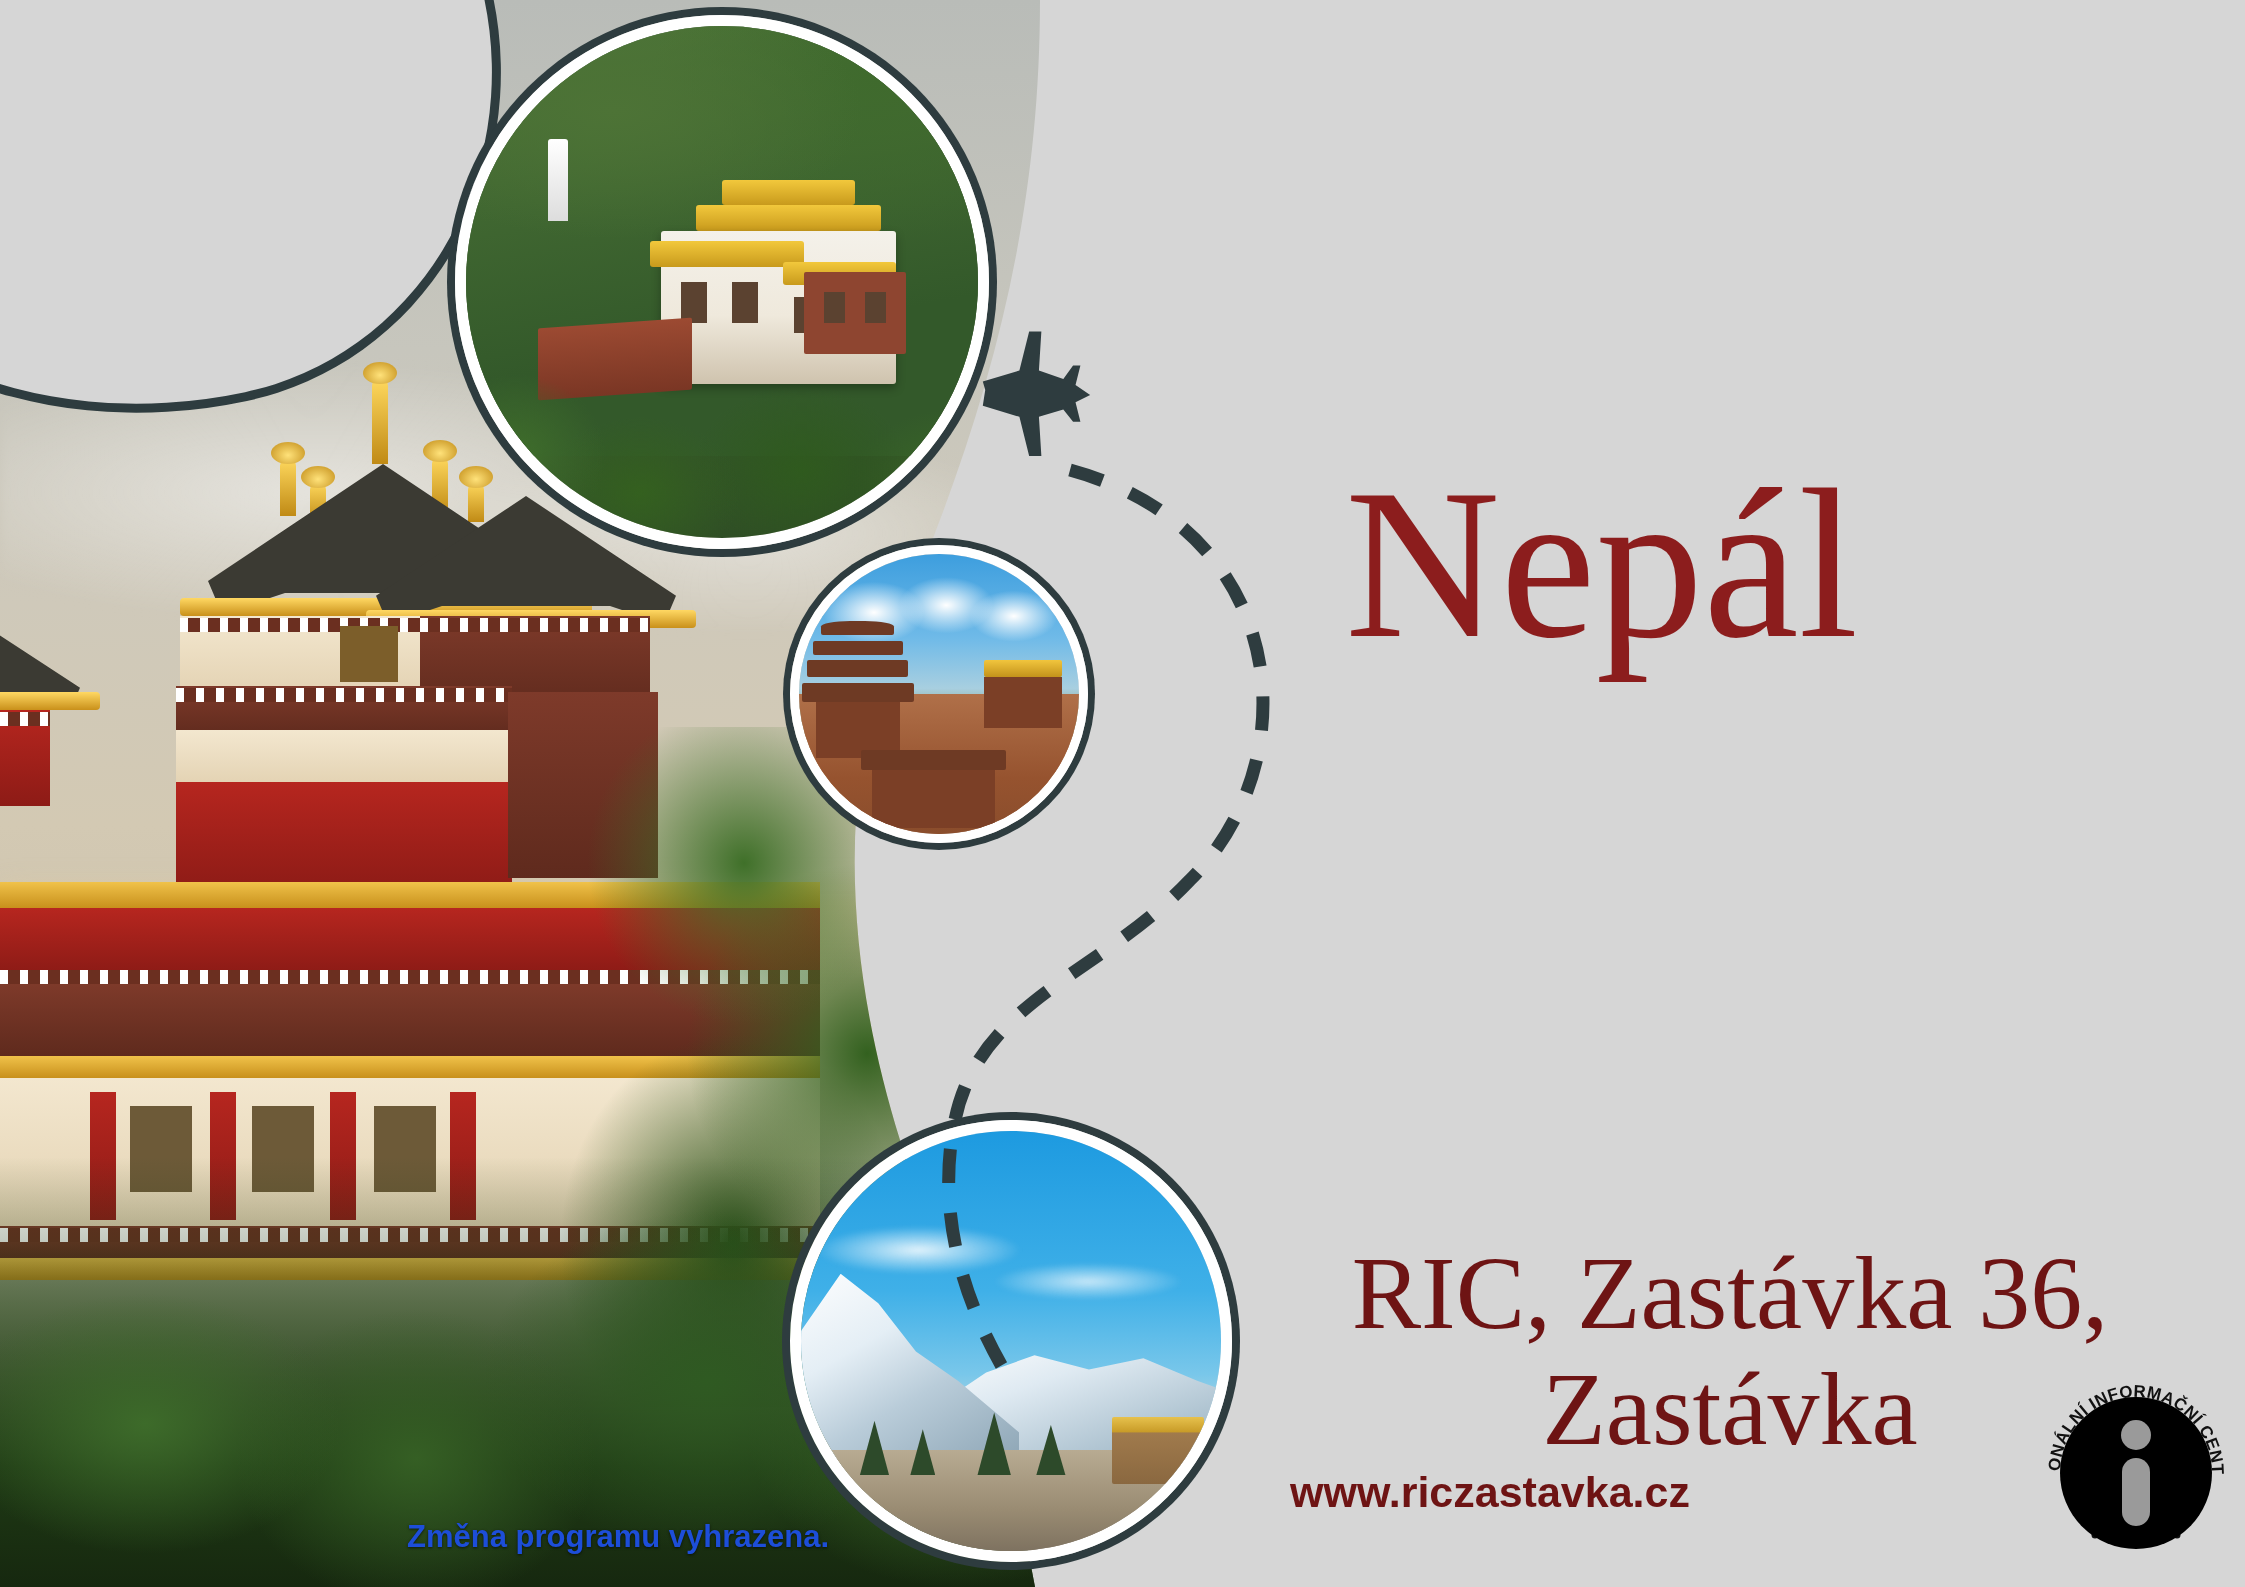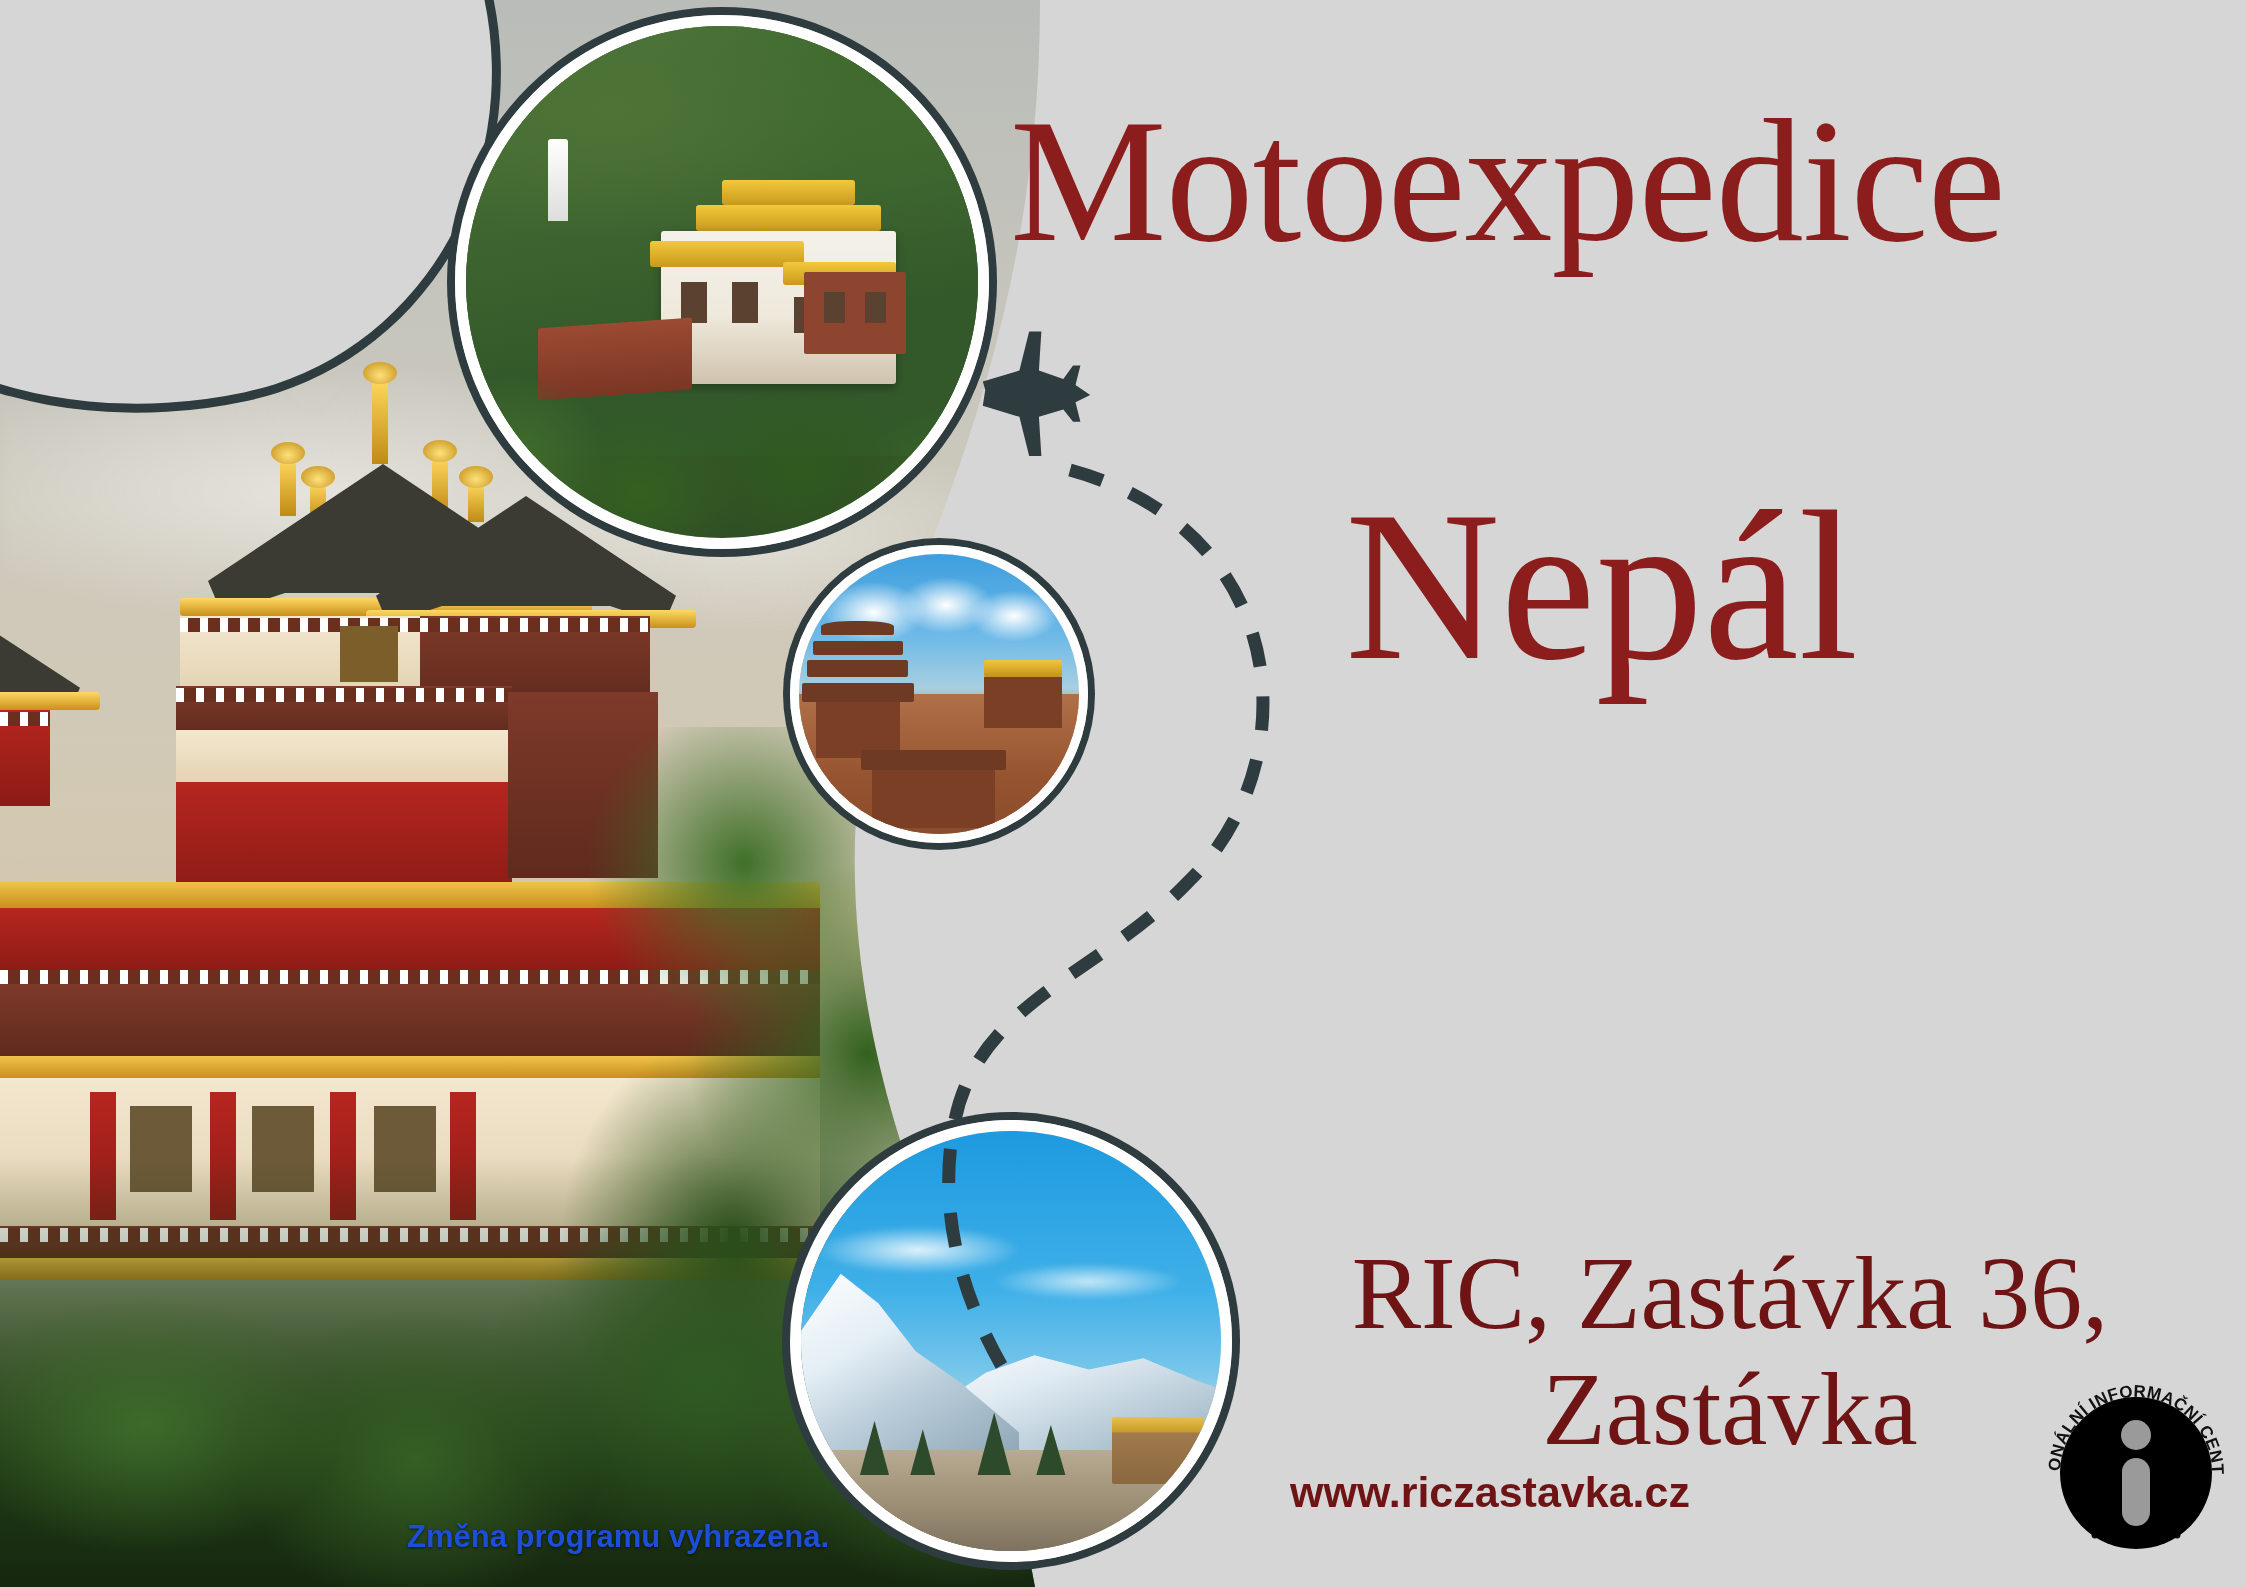--- a/index.html
+++ b/index.html
@@ -334,7 +334,6 @@
     </g>
   </svg>
 
-  <div class="title">Motoexpedice</div>
   <div class="nepal">Nepál</div>
 
 

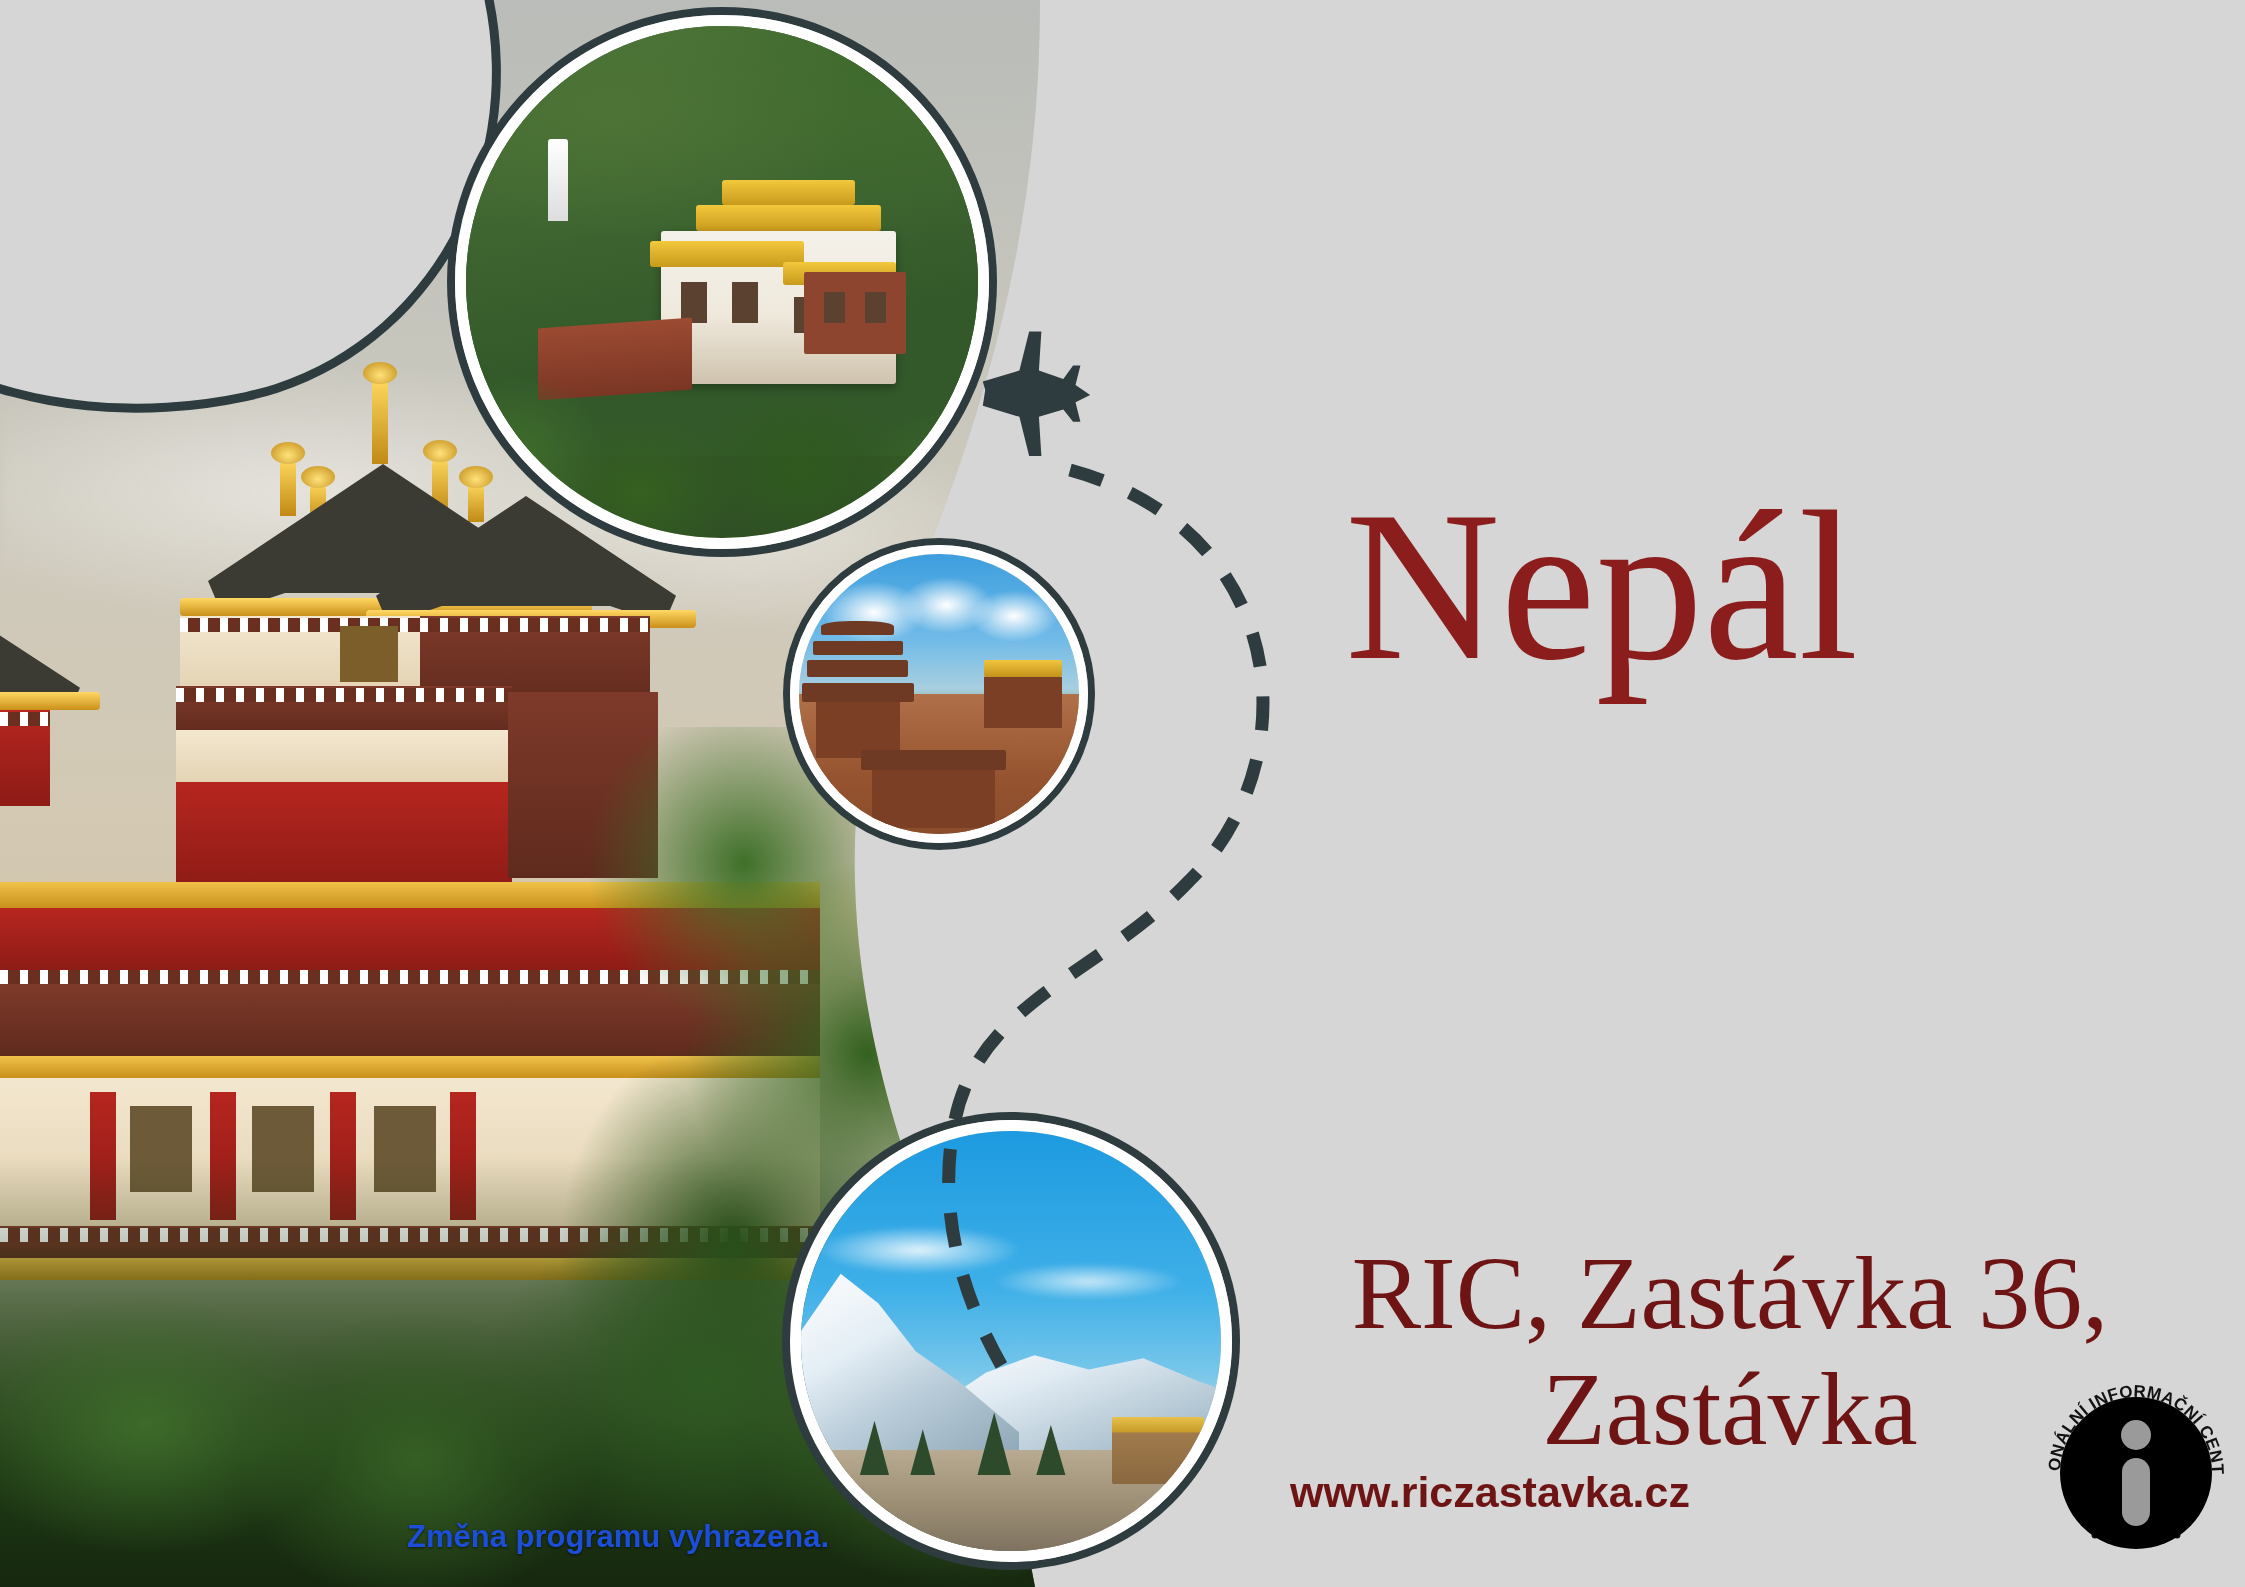--- a/index.html
+++ b/index.html
@@ -160,7 +160,7 @@
     font-size:128px;line-height:1;color:#8c1d1d;
   }
   .nepal{
-    position:absolute;left:1345px;top:478px;
+    position:absolute;left:1345px;top:456px;
     font-size:215px;line-height:1;color:#8c1d1d;
   }
   .speaker-pill{

